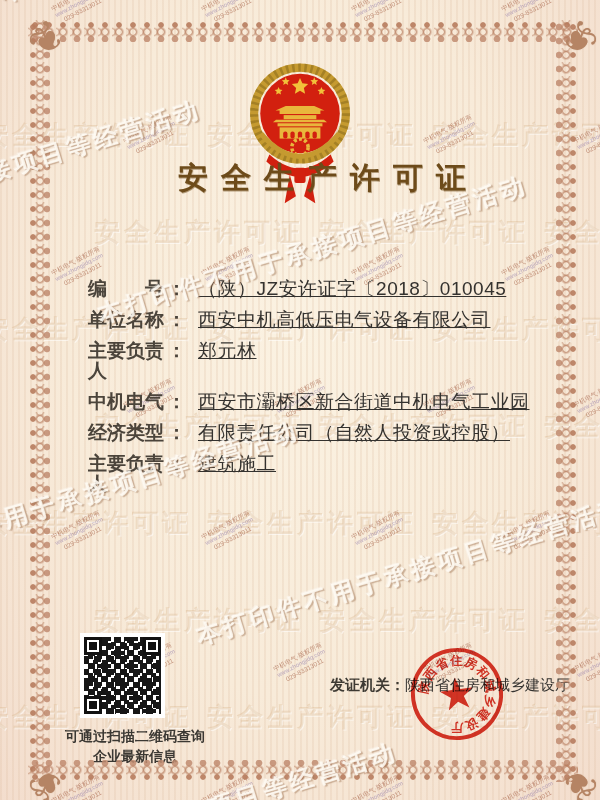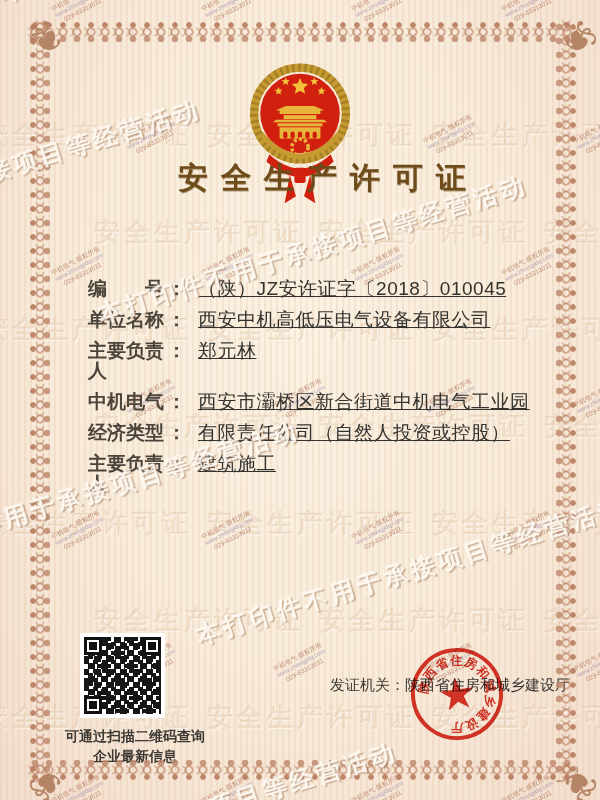--- a/index.html
+++ b/index.html
@@ -100,7 +100,7 @@
   #download-row{position:absolute; left:278px; top:645px; font-size:15px; color:#34322f;}
   #download-row .dlabel{font-weight:bold; color:#3e3a33;}
   #issuer-row{position:absolute; left:330px; top:676px; font-size:15px; color:#34322f; white-space:nowrap;}
-  #issuer-row .ilabel{font-weight:normal; color:#3e3a33;}
+  #issuer-row .ilabel{font-weight:bold; color:#3e3a33;}
   #issue-date{position:absolute; left:396px; top:704px; font-size:16px; letter-spacing:2px; color:#262420;}
   
   #seal{position:absolute; left:408px; top:645px; width:98px; height:98px; z-index:5;

